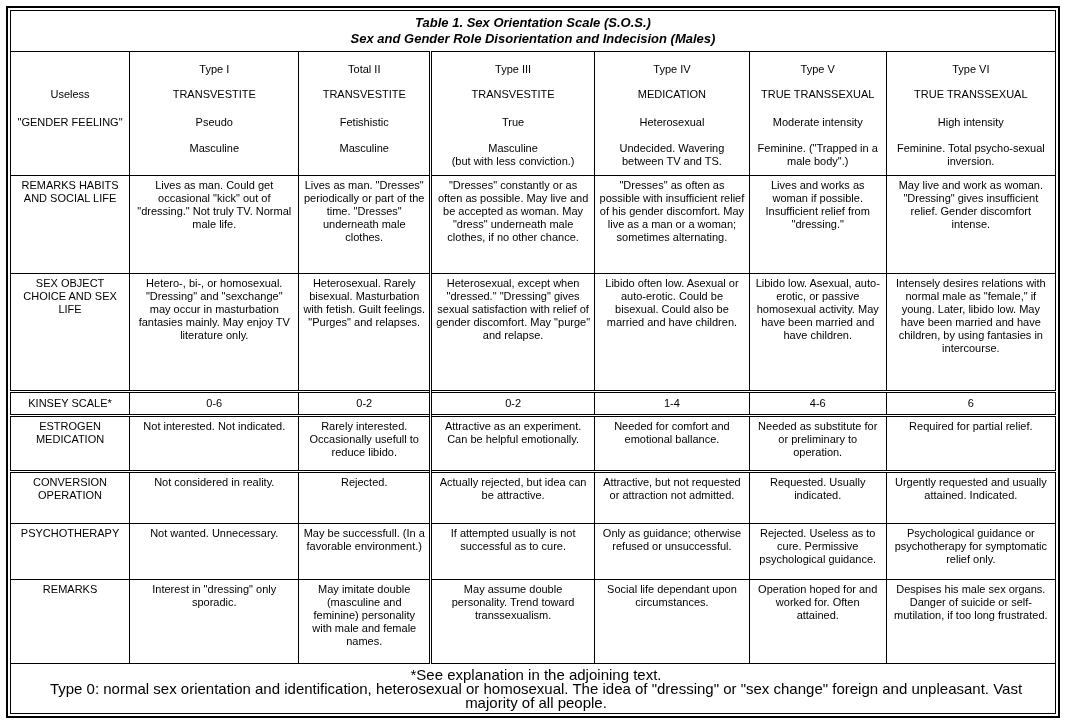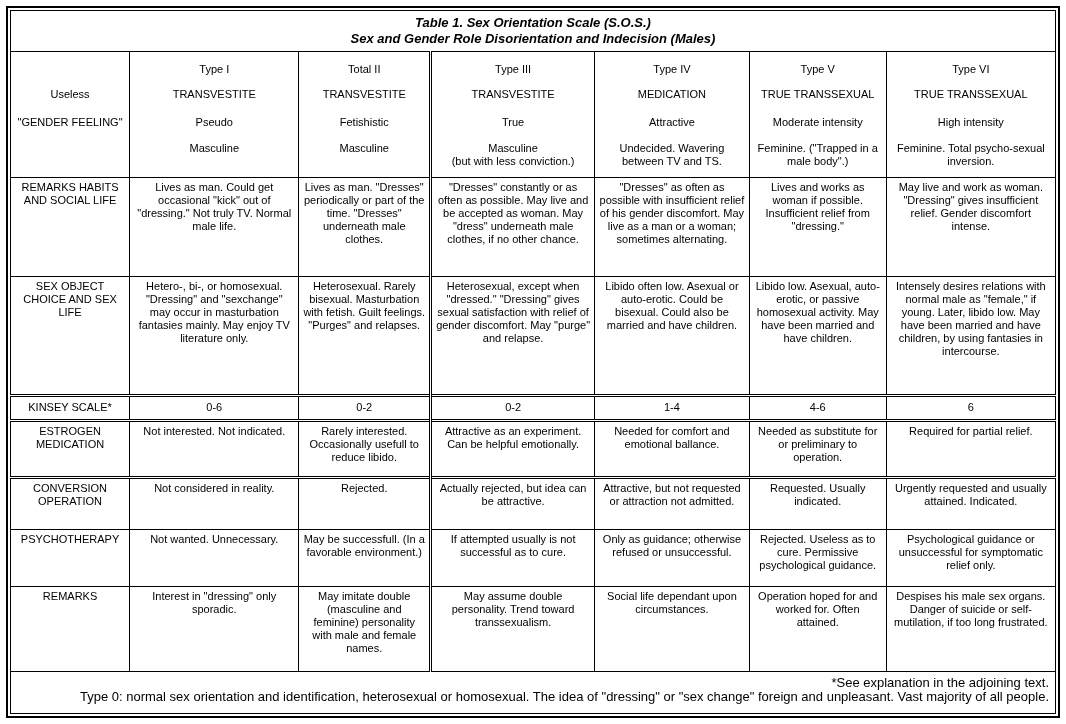--- a/index.html
+++ b/index.html
@@ -104,7 +104,7 @@
         <td>
           <div class="pline first">Type IV</div>
           <div class="pline">MEDICATION</div>
-          <div class="pline">Attractive</div>
+          <div class="pline">Heterosexual</div>
           <div class="pfeel">
                 <div>Undecided. Wavering between TV and TS.</div>
                 <div></div>

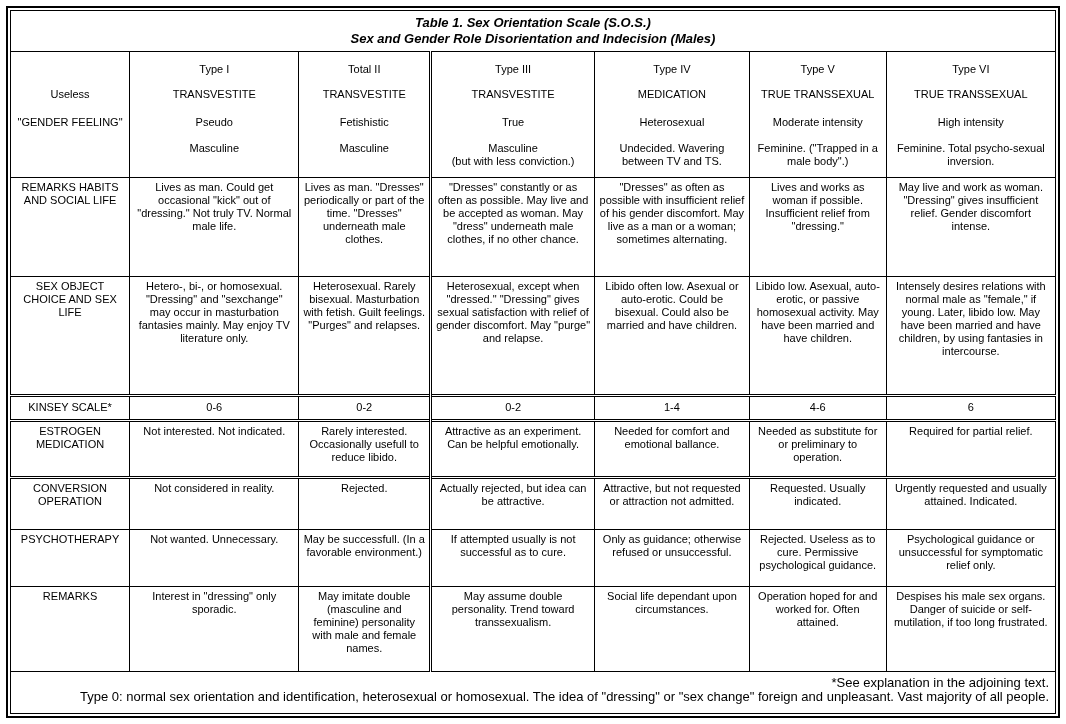--- a/index.html
+++ b/index.html
@@ -187,7 +187,7 @@
         <td class="dl">If attempted usually is not successful as to cure.</td>
         <td>Only as guidance; otherwise refused or unsuccessful.</td>
         <td>Rejected. Useless as to cure. Permissive psychological guidance.</td>
-        <td>Psychological guidance or unsuccessful for symptomatic relief only.</td>
+        <td>Psychological guidance or psychotherapy for symptomatic relief only.</td>
       </tr>
 
       <tr style="height:82px">

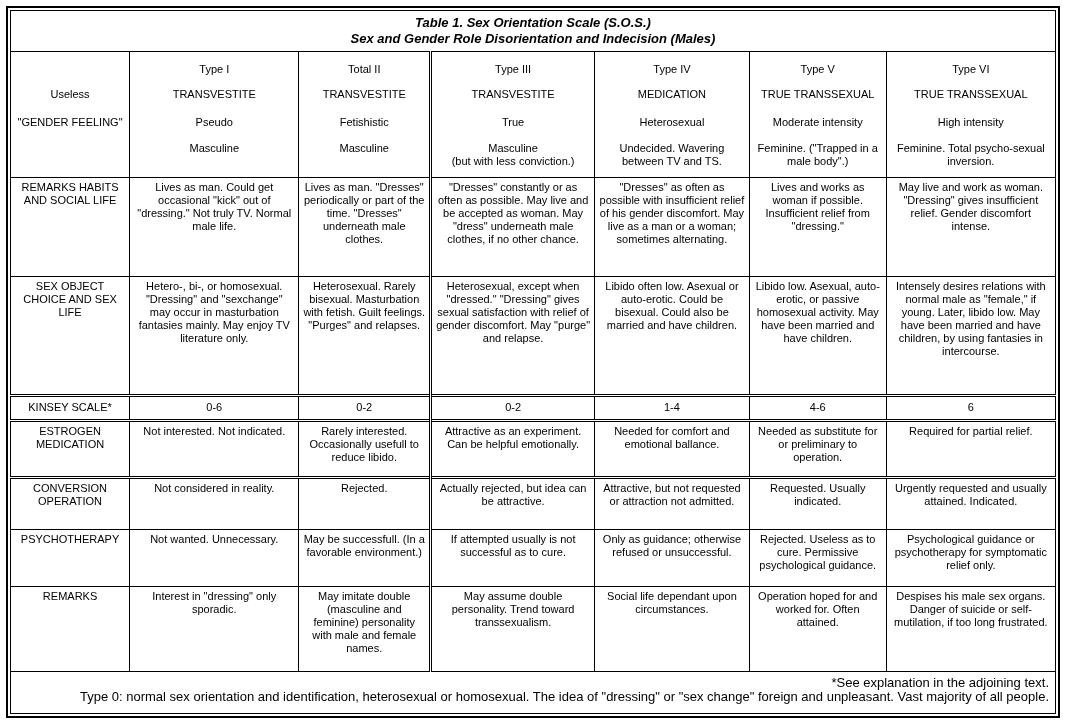--- a/index.html
+++ b/index.html
@@ -39,8 +39,8 @@
   tr.kinsey td{vertical-align:middle;padding:1px 2px;}
   
   td.footer-cell{
-    text-align:right;vertical-align:top;padding:4px 6px 2px 12px;
-    font-size:13px;line-height:14px;
+    text-align:center;vertical-align:top;padding:4px 6px 2px 12px;
+    font-size:15px;line-height:14px;
   }
 </style>
 </head>

